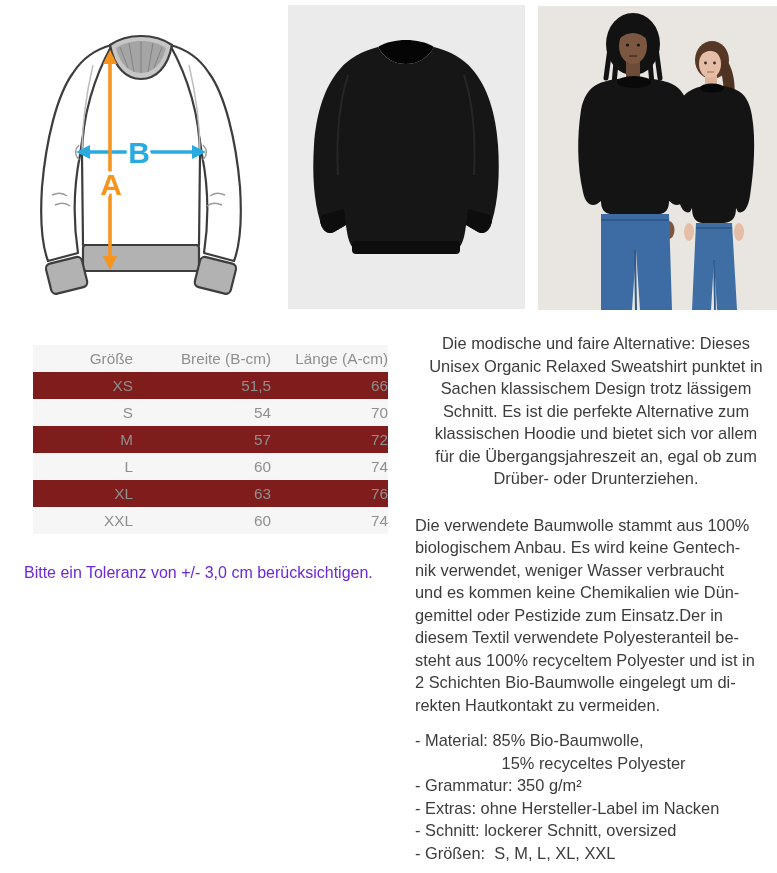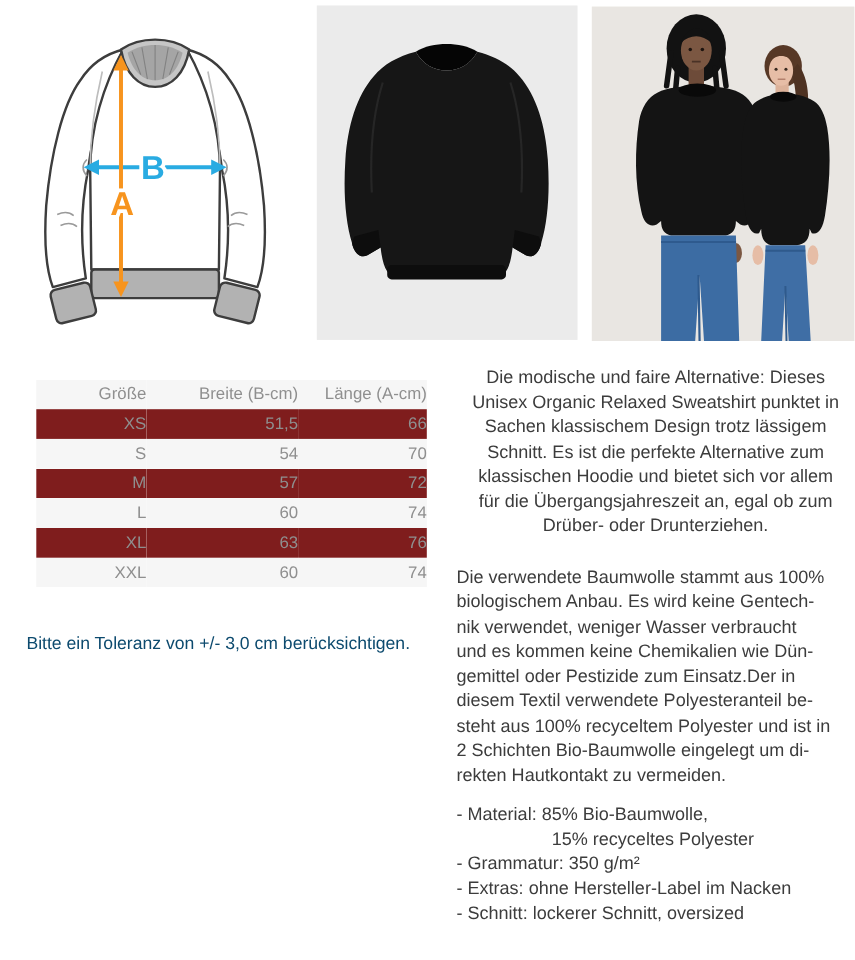--- a/index.html
+++ b/index.html
@@ -42,8 +42,8 @@
   .row-dark  { background: #7f1d1d; }
 
   .tolerance-note {
-    position: absolute; left: 24px; top: 577px; width: 380px;
-    font-size: 16px; color: #0c4a6e;
+    position: absolute; left: 24px; top: 564px; width: 380px;
+    font-size: 16px; color: #6d28d9;
   }
 
   

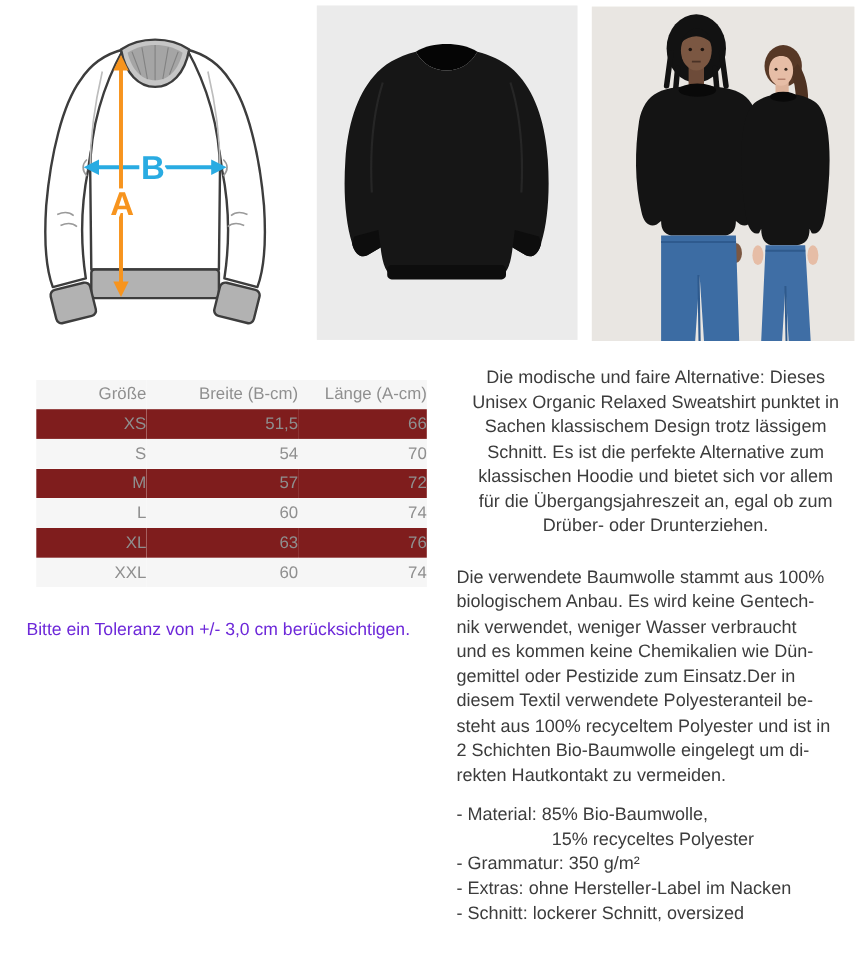--- a/index.html
+++ b/index.html
@@ -236,6 +236,7 @@
       <div class="bullet-line">- Grammatur: 350 g/m²</div>
       <div class="bullet-line">- Extras: ohne Hersteller-Label im Nacken</div>
       <div class="bullet-line">- Schnitt: lockerer Schnitt, oversized</div>
+      <div class="bullet-line">- Größen:  S, M, L, XL, XXL</div>
     </div>
   </div>
 

